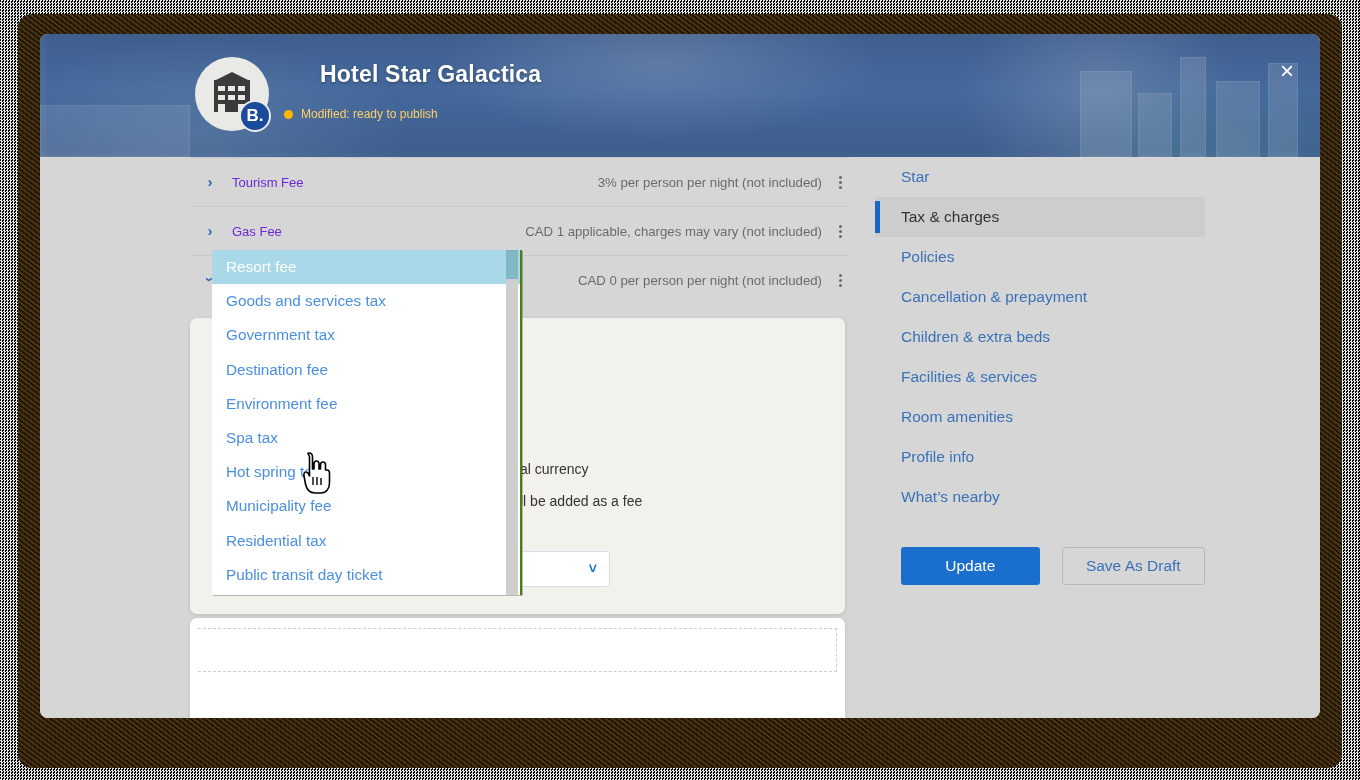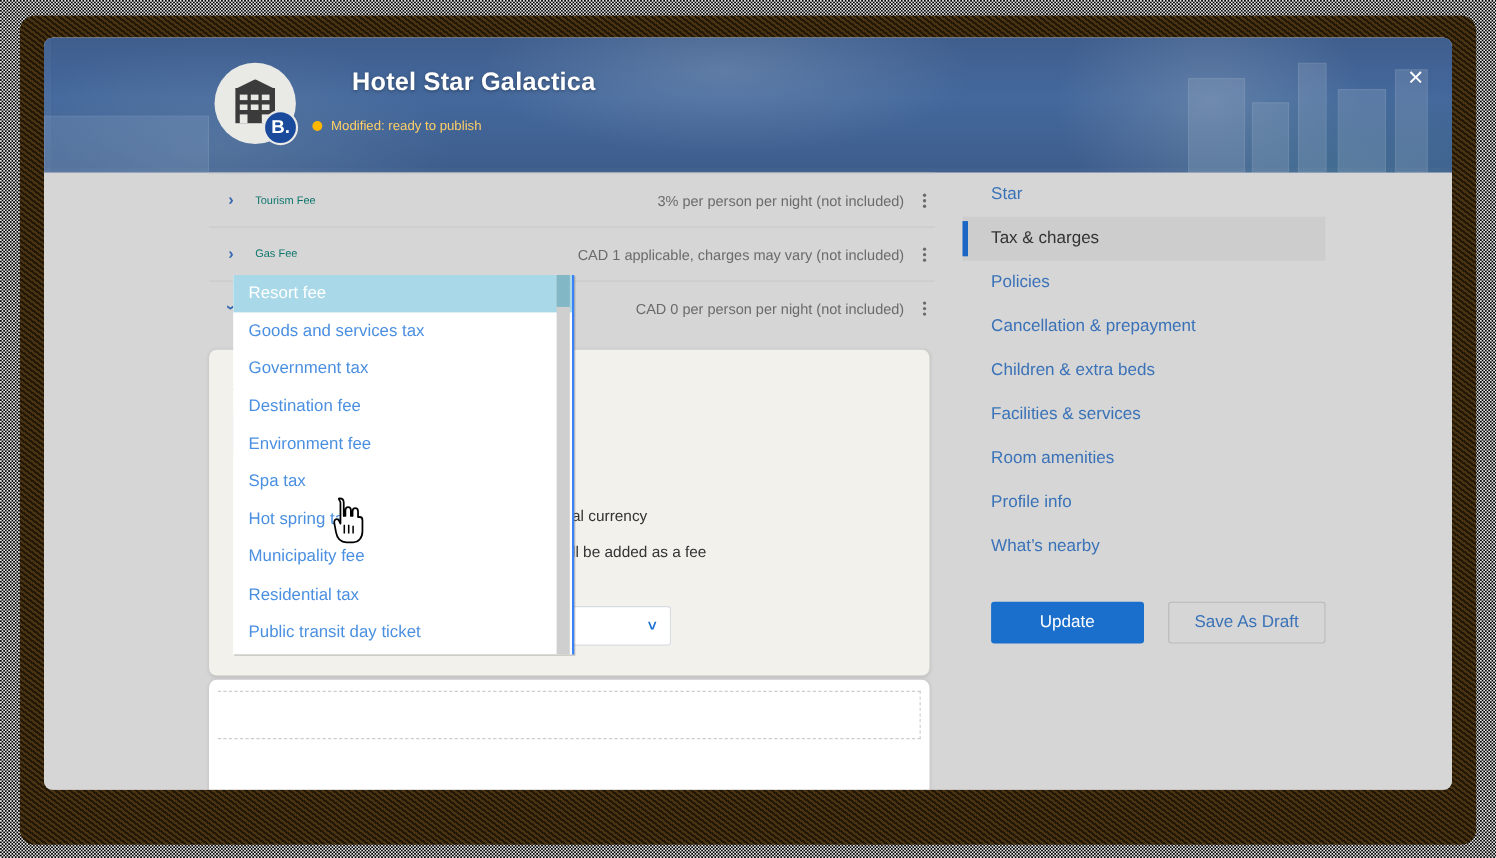--- a/index.html
+++ b/index.html
@@ -133,7 +133,7 @@
     transform: translateY(-1px);
   }
   .chev.down { transform: translateY(-1px) rotate(90deg); }
-  .fee-name { color:#0f766e; font-size:10px; }
+  .fee-name { color:#6d28d9; font-size:13px; }
   .fee-desc { margin-left:auto; color:#6b6b6b; font-size:13.2px; }
   .kebab {
     margin-left:12px; color:#5c5c5c; font-size:15px;

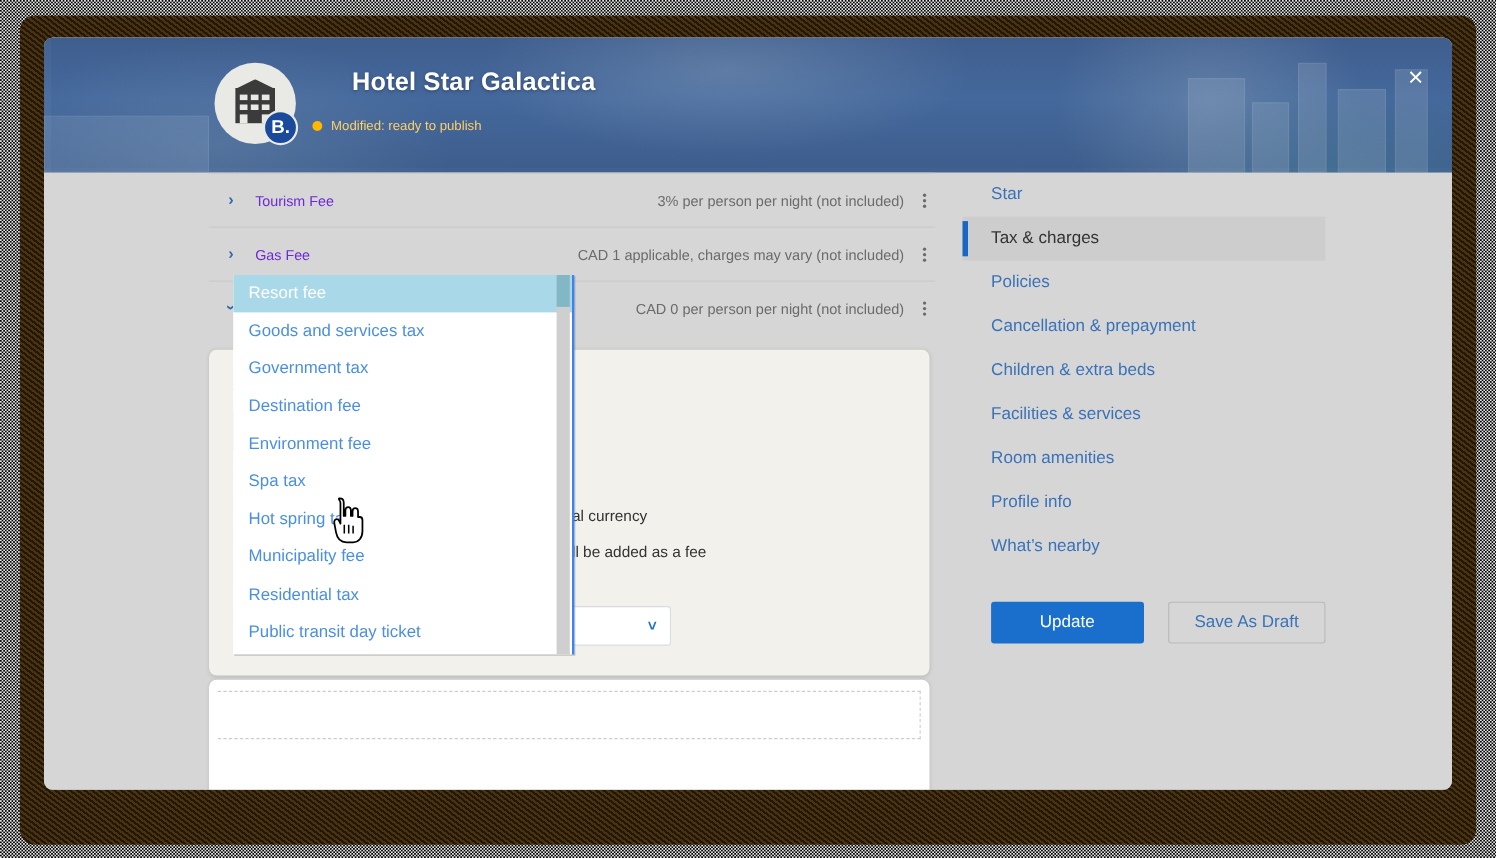--- a/index.html
+++ b/index.html
@@ -197,7 +197,7 @@
     position:absolute; left:22px; top:93px;
     width:310px; height:345px;
     background:#fff;
-    border-right:2px solid #3b82f6;
+    border-right:2px solid #4d7c0f;
     box-shadow: 1px 1px 0 rgba(0,0,0,.25);
     z-index:60;
     overflow:hidden;

